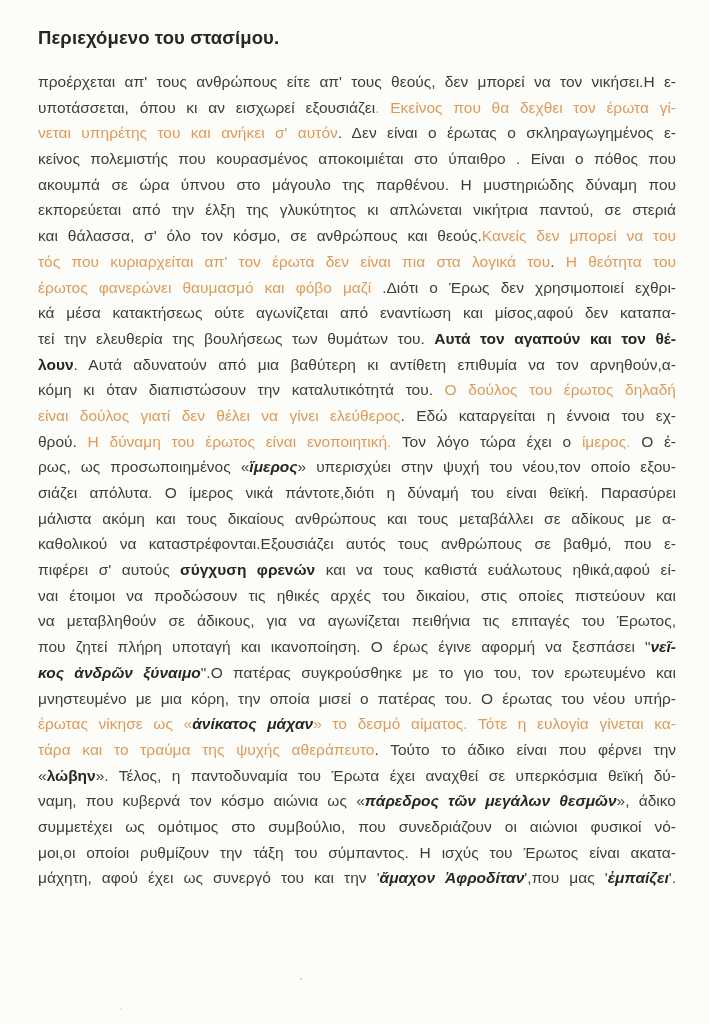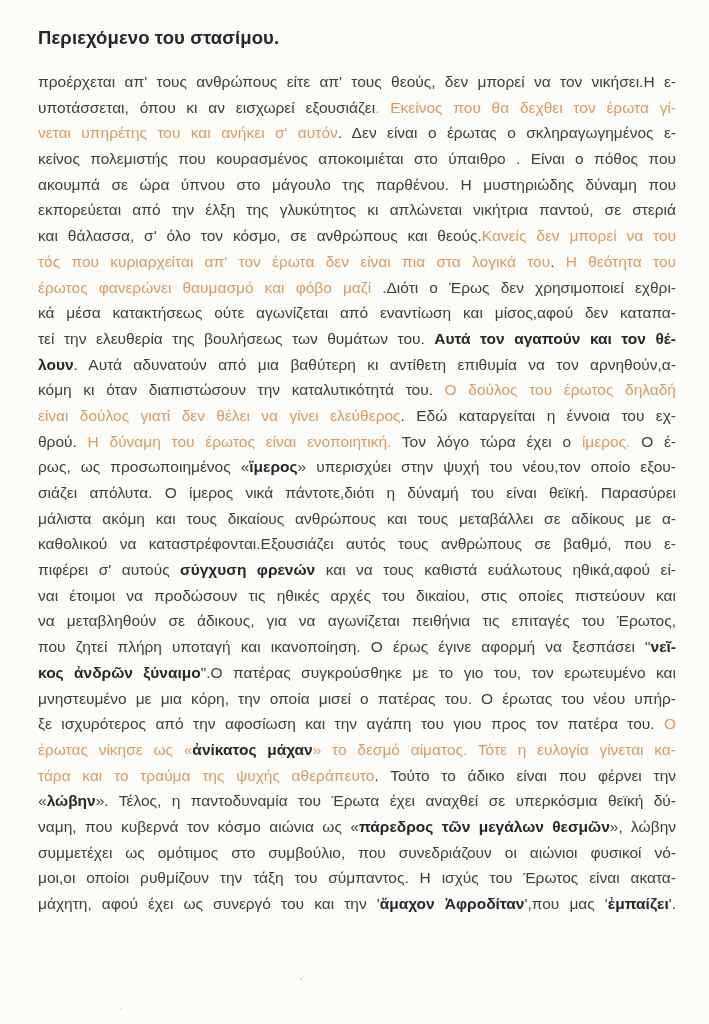--- a/index.html
+++ b/index.html
@@ -17,9 +17,8 @@
     box-sizing: border-box;
   }
   .content {
-    padding: 27px 33px 0 16px;
+    padding: 27px 33px 0 38px;
     box-sizing: border-box;
-    margin-left: 22px;
   }
   .heading {
     font-size: 18.5px;

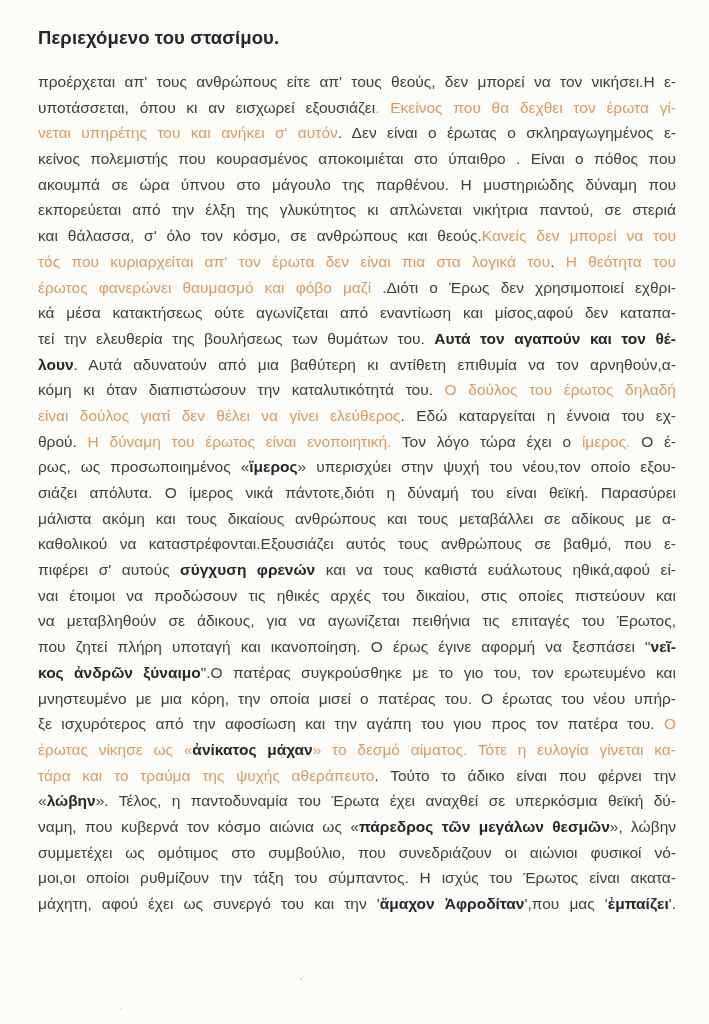--- a/index.html
+++ b/index.html
@@ -43,7 +43,7 @@
   .seg-n { color: var(--dark, #3e3e3e); }
   .seg-o { color: var(--orange, #dd9b5b); }
   .seg-b { color: var(--dark2, #272727); font-weight: 700; }
-  .seg-bi { color: var(--dark2, #272727); font-weight: 700; }
+  .seg-bi { color: var(--dark2, #272727); font-weight: 700; font-style: italic; }
   
   .speck {
     position: absolute;

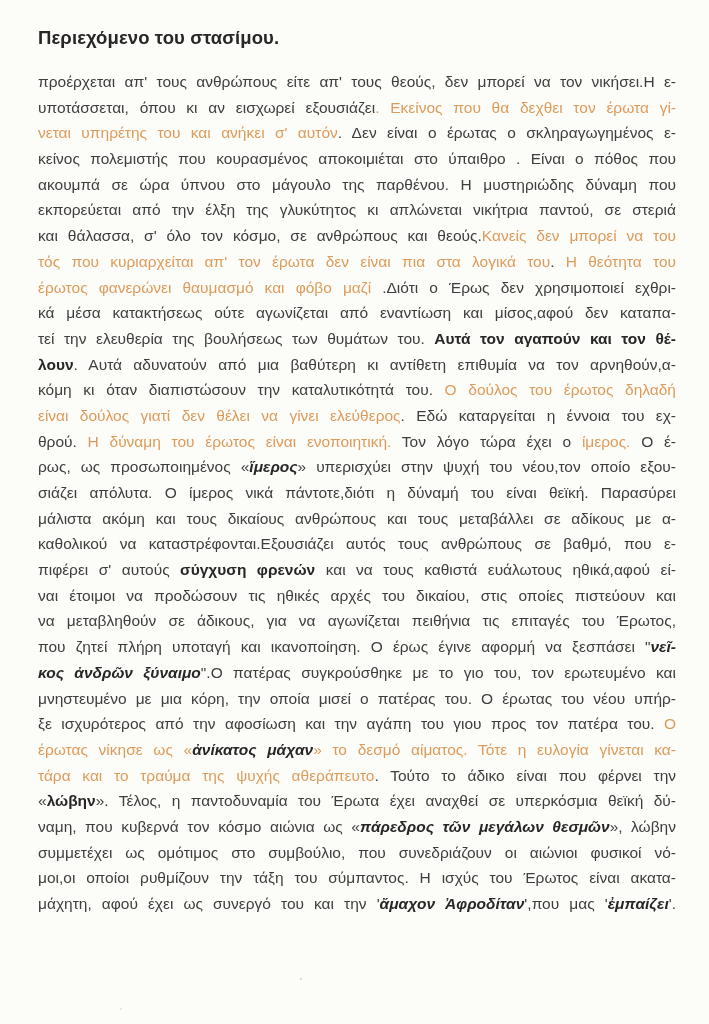--- a/index.html
+++ b/index.html
@@ -89,7 +89,6 @@
         <div class="text-line"><span class="seg-n">που ζητεί πλήρη υποταγή και ικανοποίηση. Ο έρως έγινε αφορμή να ξεσπάσει "</span><span class="seg-bi">νεῖ-</span></div>
         <div class="text-line"><span class="seg-bi">κος ἀνδρῶν ξύναιμο</span><span class="seg-n">".Ο πατέρας συγκρούσθηκε με το γιο του, τον ερωτευμένο και</span></div>
         <div class="text-line"><span class="seg-n">μνηστευμένο με μια κόρη, την οποία μισεί ο πατέρας του. Ο έρωτας του νέου υπήρ-</span></div>
-        <div class="text-line"><span class="seg-n">ξε ισχυρότερος από την αφοσίωση και την αγάπη του γιου προς τον πατέρα του. </span><span class="seg-o">Ο</span></div>
         <div class="text-line"><span class="seg-o">έρωτας νίκησε ως «</span><span class="seg-bi">ἀνίκατος μάχαν</span><span class="seg-o">» το δεσμό αίματος. Τότε η ευλογία γίνεται κα-</span></div>
         <div class="text-line"><span class="seg-o">τάρα και το τραύμα της ψυχής αθεράπευτο</span><span class="seg-n">. Τούτο το άδικο είναι που φέρνει την</span></div>
         <div class="text-line"><span class="seg-n">«</span><span class="seg-b">λώβην</span><span class="seg-n">». Τέλος, η παντοδυναμία του Έρωτα έχει αναχθεί σε υπερκόσμια θεϊκή δύ-</span></div>

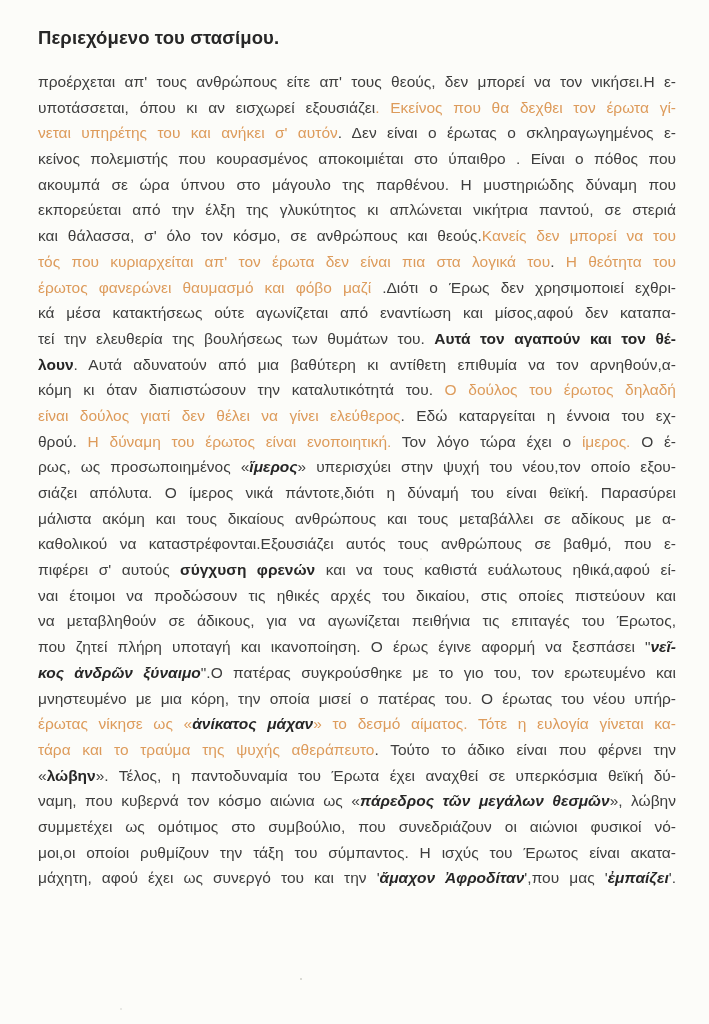--- a/index.html
+++ b/index.html
@@ -92,7 +92,7 @@
         <div class="text-line"><span class="seg-o">έρωτας νίκησε ως «</span><span class="seg-bi">ἀνίκατος μάχαν</span><span class="seg-o">» το δεσμό αίματος. Τότε η ευλογία γίνεται κα-</span></div>
         <div class="text-line"><span class="seg-o">τάρα και το τραύμα της ψυχής αθεράπευτο</span><span class="seg-n">. Τούτο το άδικο είναι που φέρνει την</span></div>
         <div class="text-line"><span class="seg-n">«</span><span class="seg-b">λώβην</span><span class="seg-n">». Τέλος, η παντοδυναμία του Έρωτα έχει αναχθεί σε υπερκόσμια θεϊκή δύ-</span></div>
-        <div class="text-line"><span class="seg-n">ναμη, που κυβερνά τον κόσμο αιώνια ως «</span><span class="seg-bi">πάρεδρος τῶν μεγάλων θεσμῶν</span><span class="seg-n">», λώβην</span></div>
+        <div class="text-line"><span class="seg-n">ναμη, που κυβερνά τον κόσμο αιώνια ως «</span><span class="seg-bi">πάρεδρος τῶν μεγάλων θεσμῶν</span><span class="seg-n">», άδικο</span></div>
         <div class="text-line"><span class="seg-n">συμμετέχει ως ομότιμος στο συμβούλιο, που συνεδριάζουν οι αιώνιοι φυσικοί νό-</span></div>
         <div class="text-line"><span class="seg-n">μοι,οι οποίοι ρυθμίζουν την τάξη του σύμπαντος.  Η ισχύς του Έρωτος είναι ακατα-</span></div>
         <div class="text-line"><span class="seg-n">μάχητη, αφού έχει ως συνεργό  του και την '</span><span class="seg-bi">ἄμαχον Ἀφροδίταν</span><span class="seg-n">',που μας '</span><span class="seg-bi">ἐμπαίζει</span><span class="seg-n">'.</span></div>

